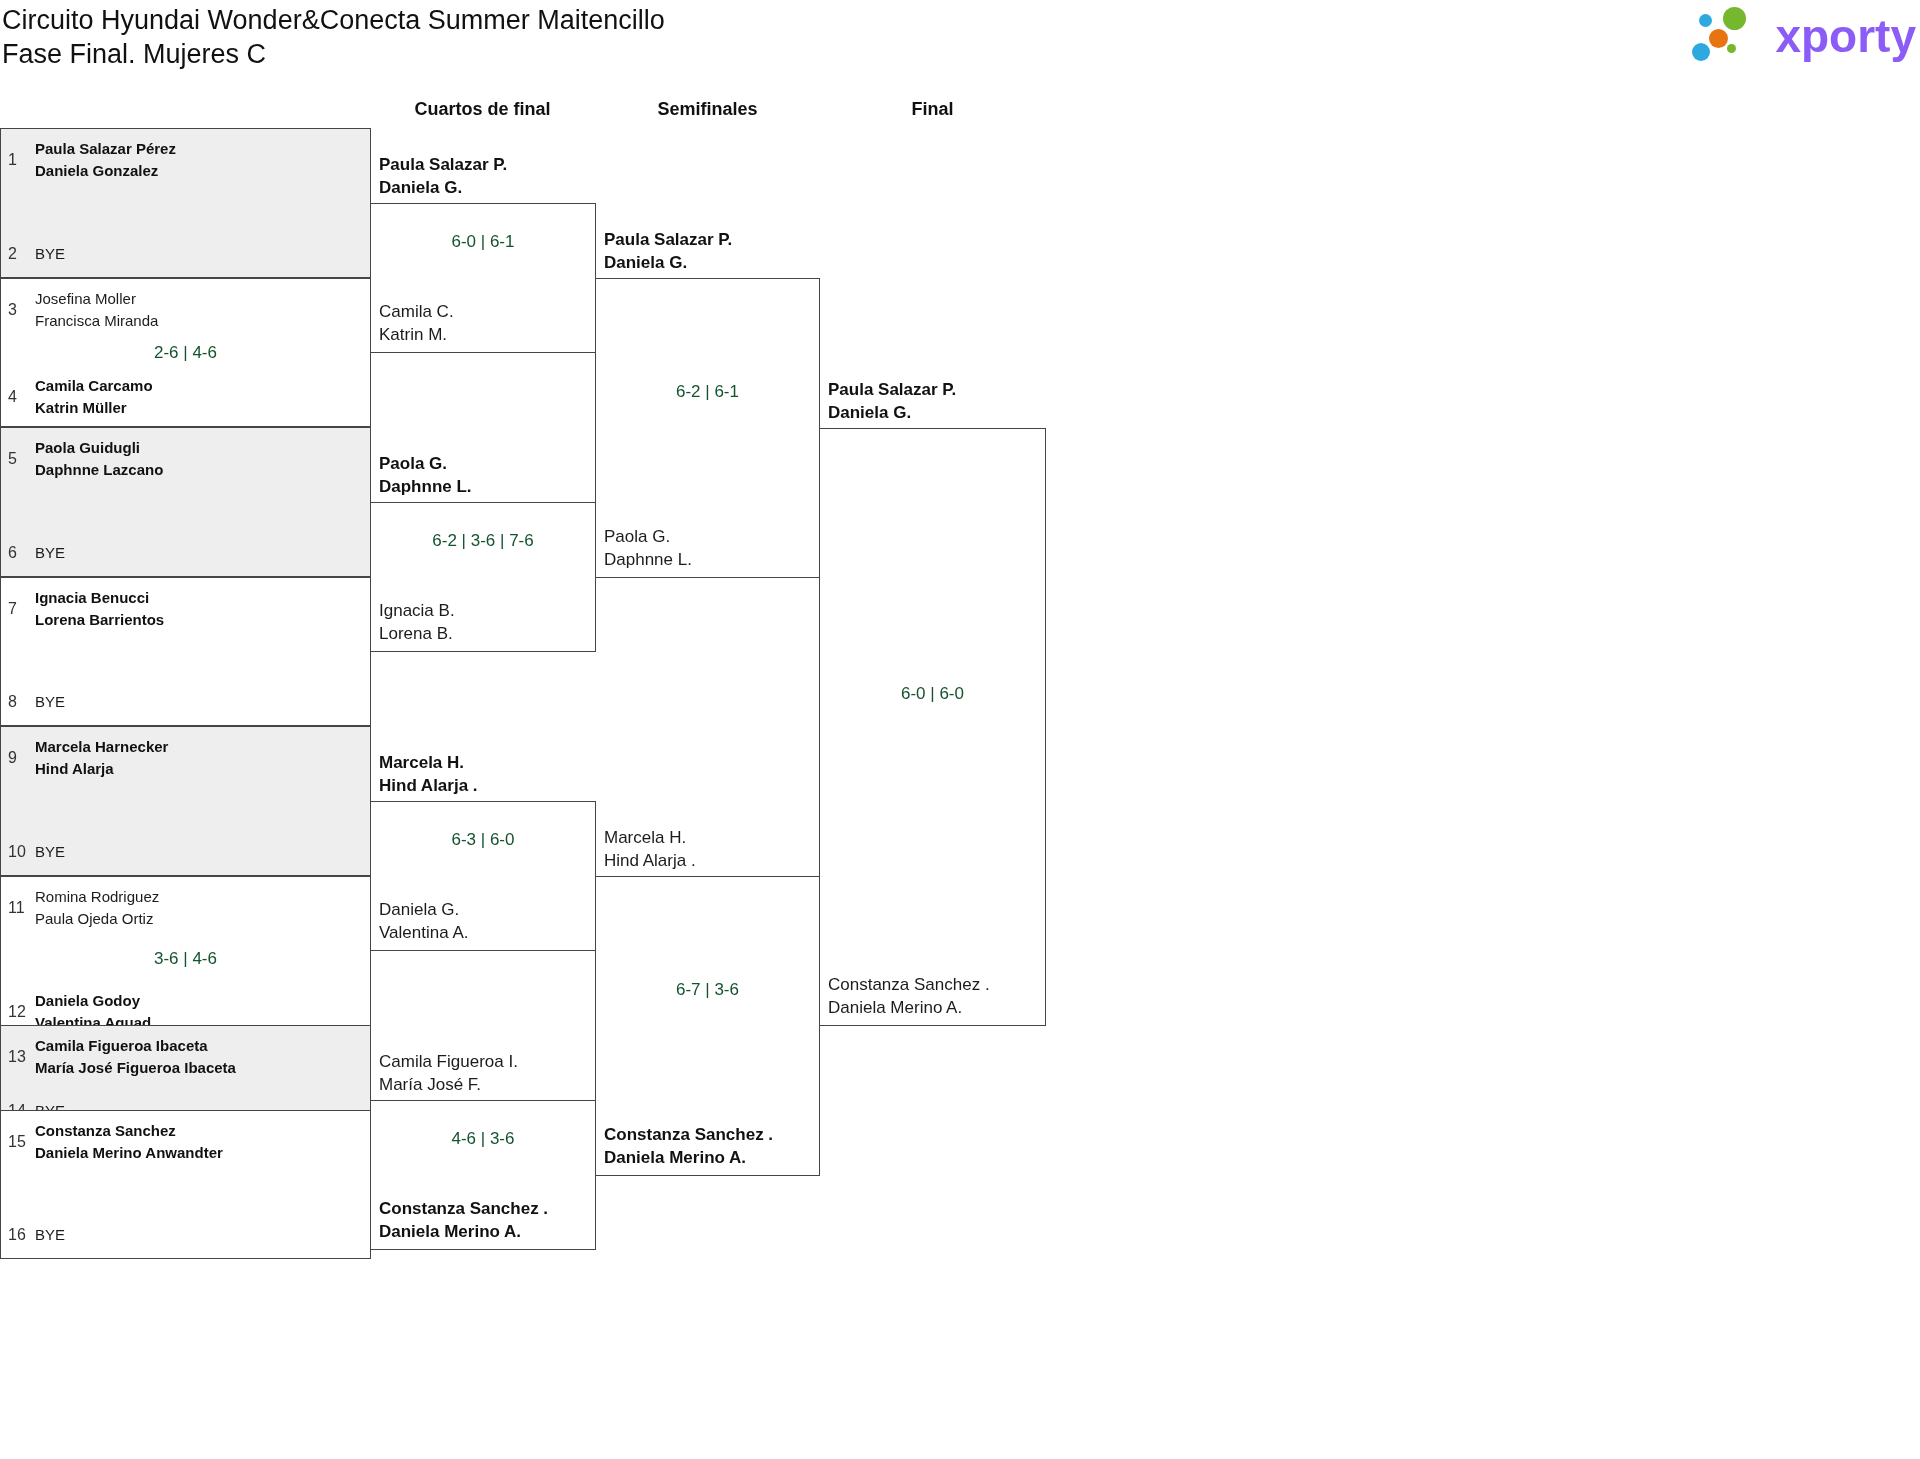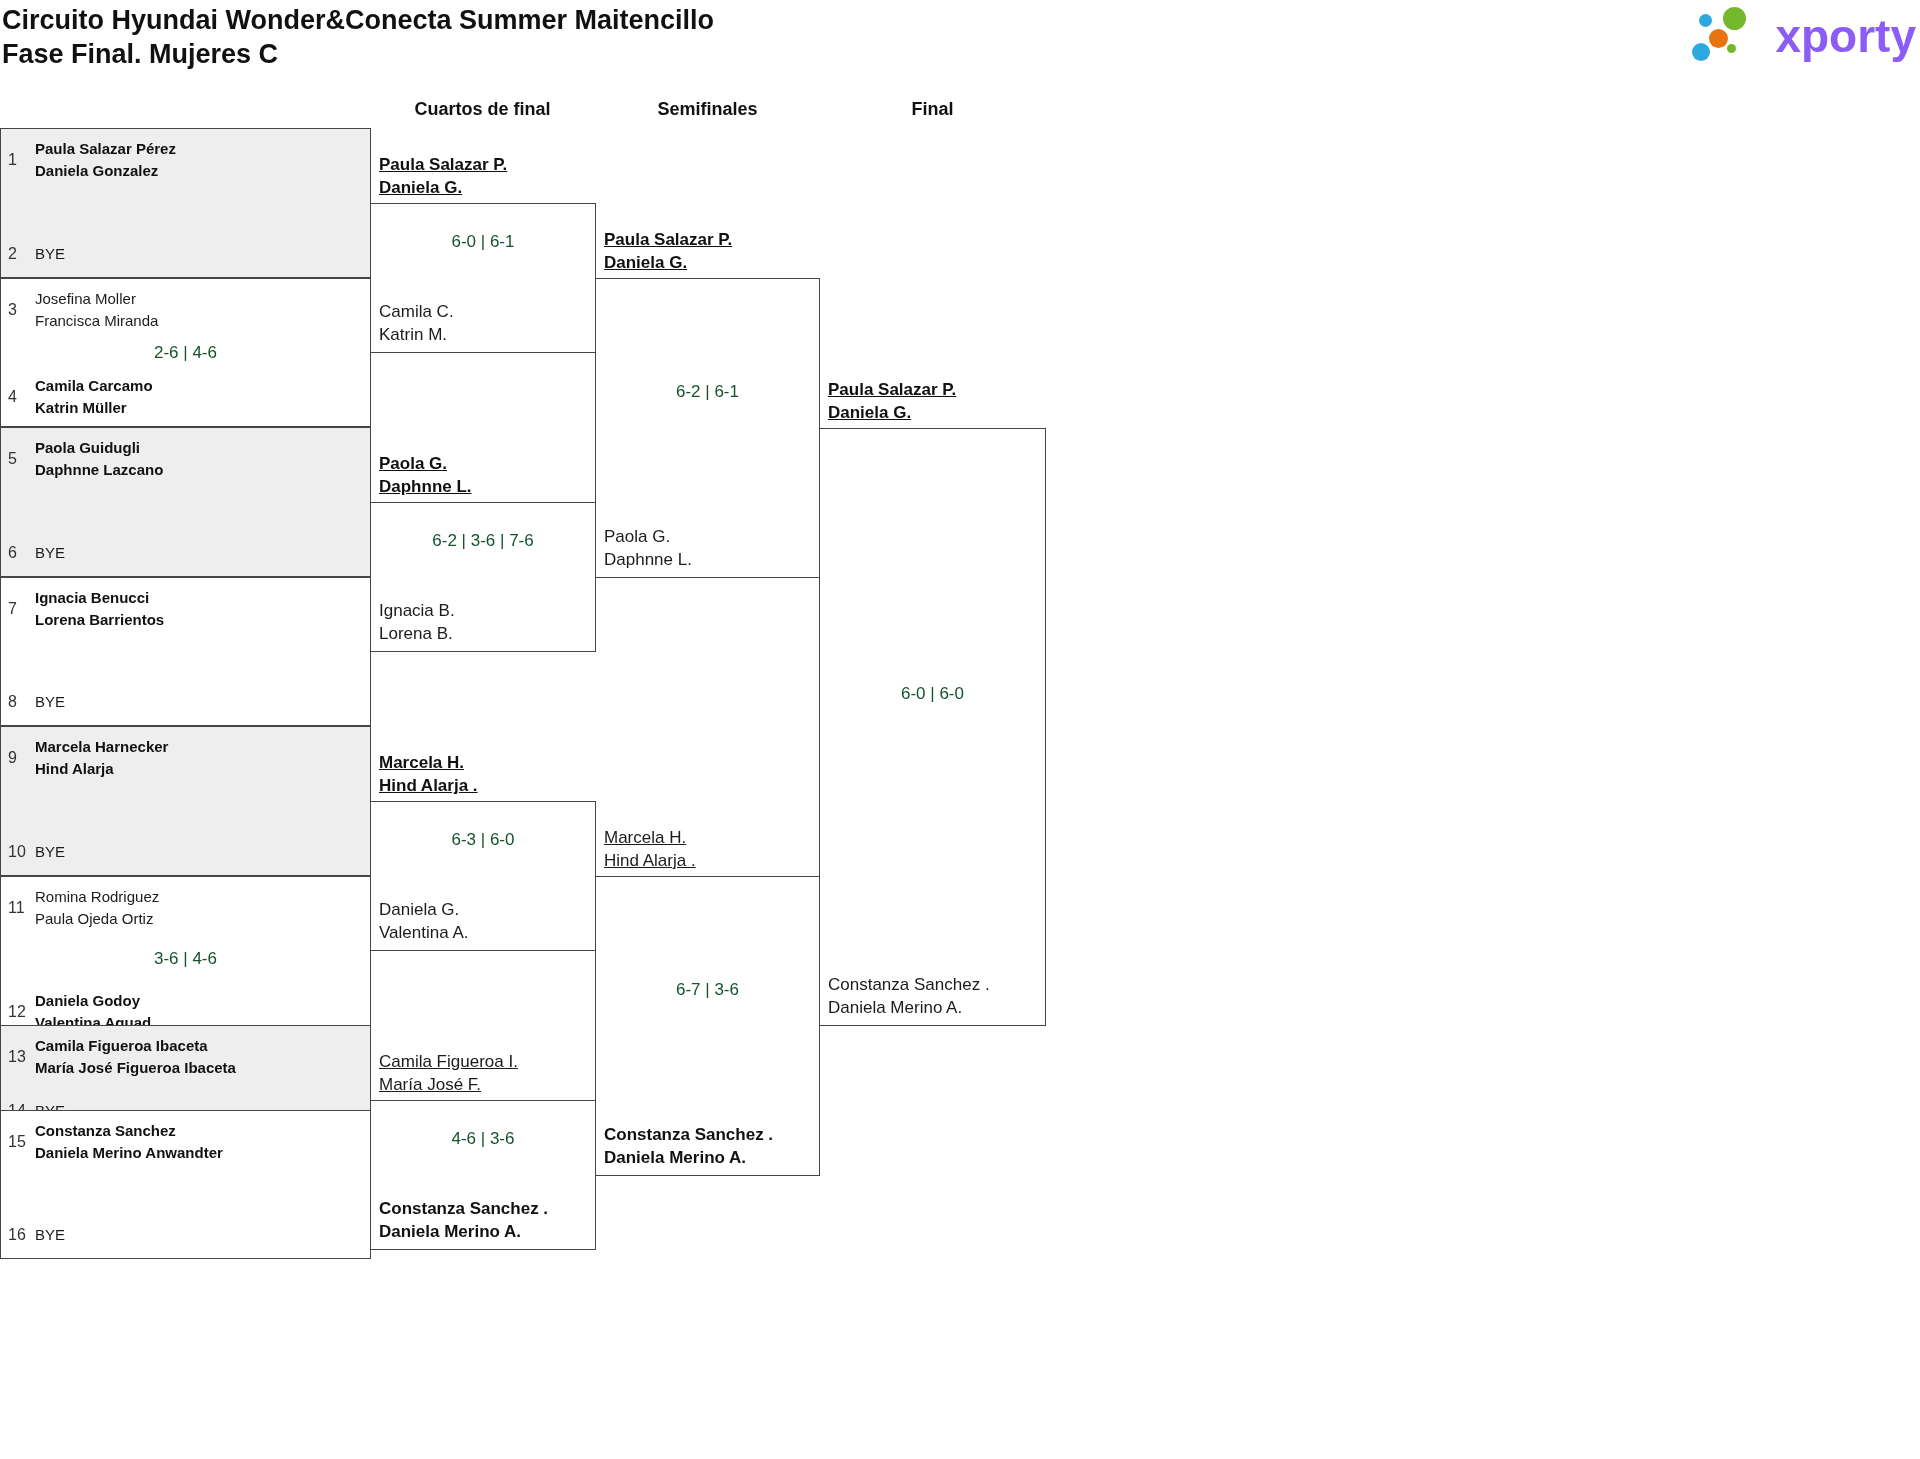--- a/index.html
+++ b/index.html
@@ -8,7 +8,7 @@
     font-family:"Liberation Sans","DejaVu Sans",sans-serif;color:#1c1c1c;
   }
   
-  .title{position:absolute;left:2px;top:3px;font-size:27px;line-height:34px;font-weight:700;color:#111;white-space:pre;}
+  .title{position:absolute;left:2px;top:3px;font-size:27px;line-height:34px;font-weight:400;color:#111;white-space:pre;}
   .logo-text{position:absolute;right:4px;top:13px;font-size:46px;line-height:46px;font-weight:700;color:#8b5cf6;letter-spacing:0px;}
   .dot{position:absolute;border-radius:50%;}
   .dot-blue-sm {left:1699px;top:14px;width:13px;height:13px;background:#2ea9e0;}

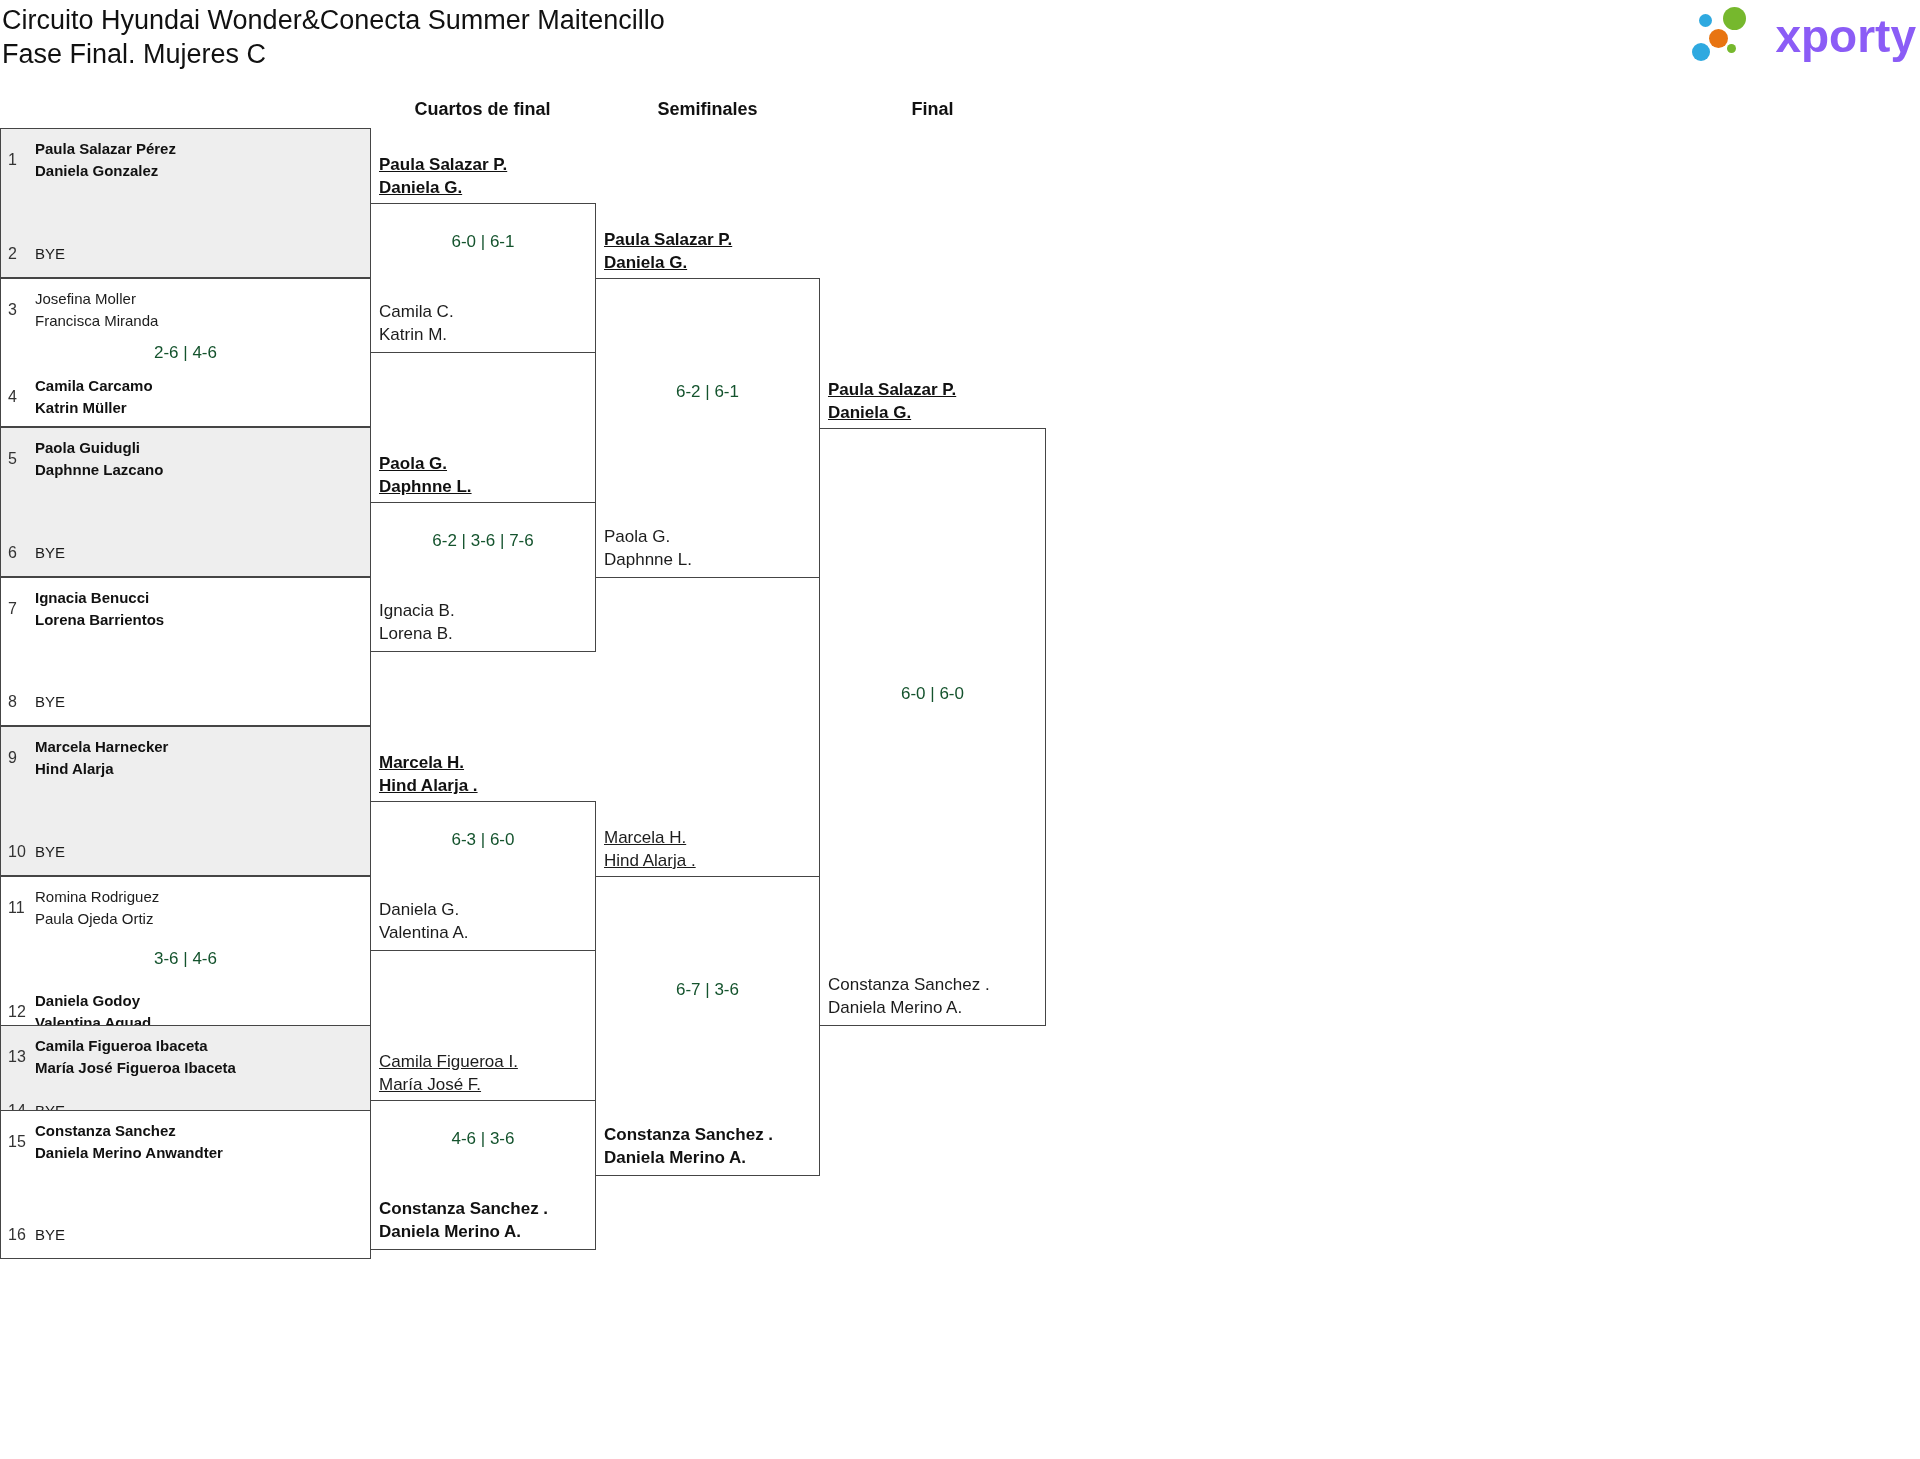--- a/index.html
+++ b/index.html
@@ -48,7 +48,7 @@
   .bold{font-weight:700;color:#111;}
   
   .team{position:absolute;left:8px;right:4px;font-size:17px;line-height:23px;}
-  .team-top{bottom:100%;margin-bottom:5px;text-decoration:underline;}
+  .team-top{bottom:100%;margin-bottom:5px;}
   .team-bottom{bottom:6px;}
   
   .score{position:absolute;left:0;right:0;text-align:center;font-size:17px;color:#14532d;}

